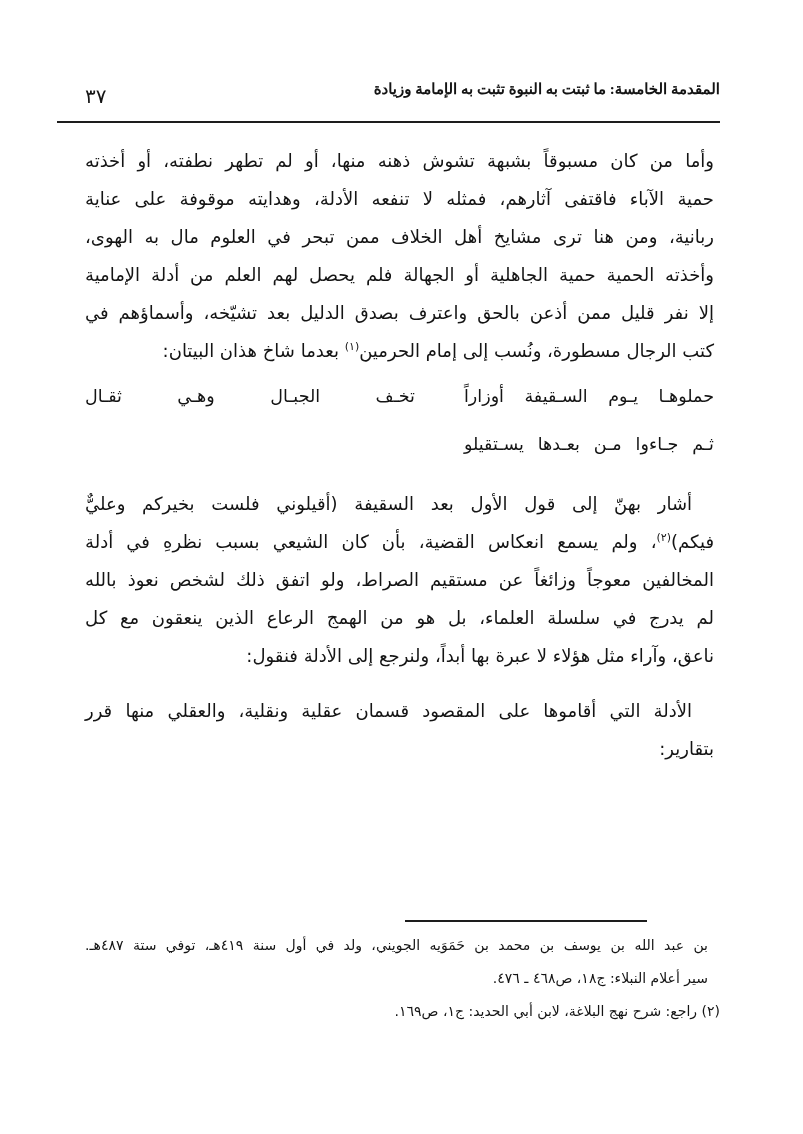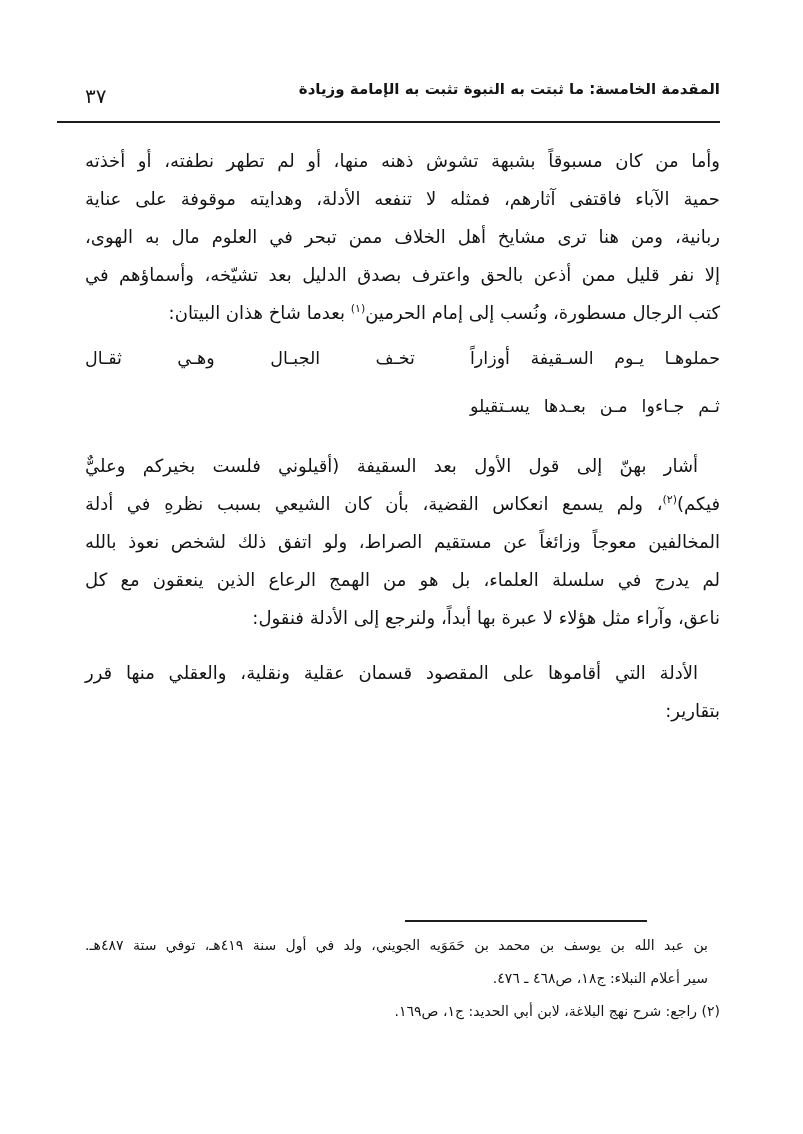--- a/index.html
+++ b/index.html
@@ -18,6 +18,7 @@
     position:absolute;top:80px;right:83px;
     font-size:15px;font-weight:bold;letter-spacing:-0.3px;
     white-space:nowrap;
+    font-family:Liberation Serif, serif;
   }
   .page-number{
     position:absolute;top:84px;left:85px;

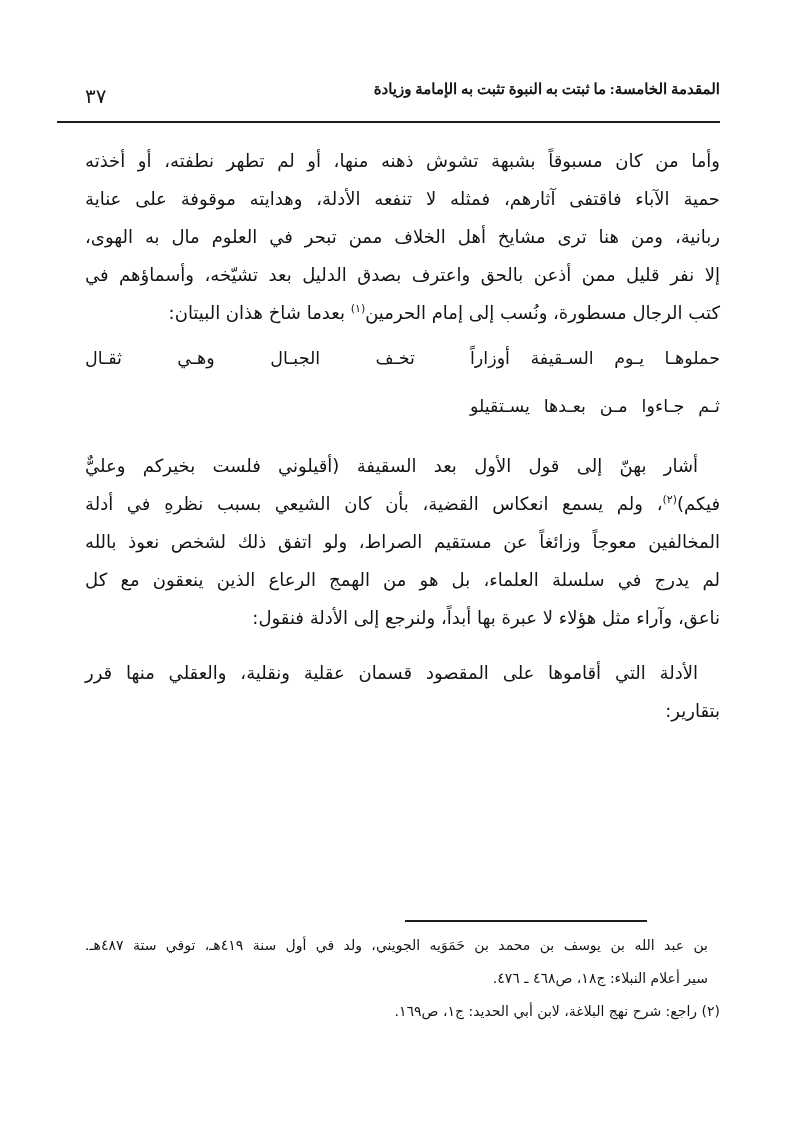--- a/index.html
+++ b/index.html
@@ -30,7 +30,7 @@
   }
   
   .body-text{
-    position:absolute;top:142px;right:83px;left:85px;
+    position:absolute;top:142px;right:89px;left:85px;
     font-size:18px;
   }
   .line{line-height:38px;min-height:38px;}

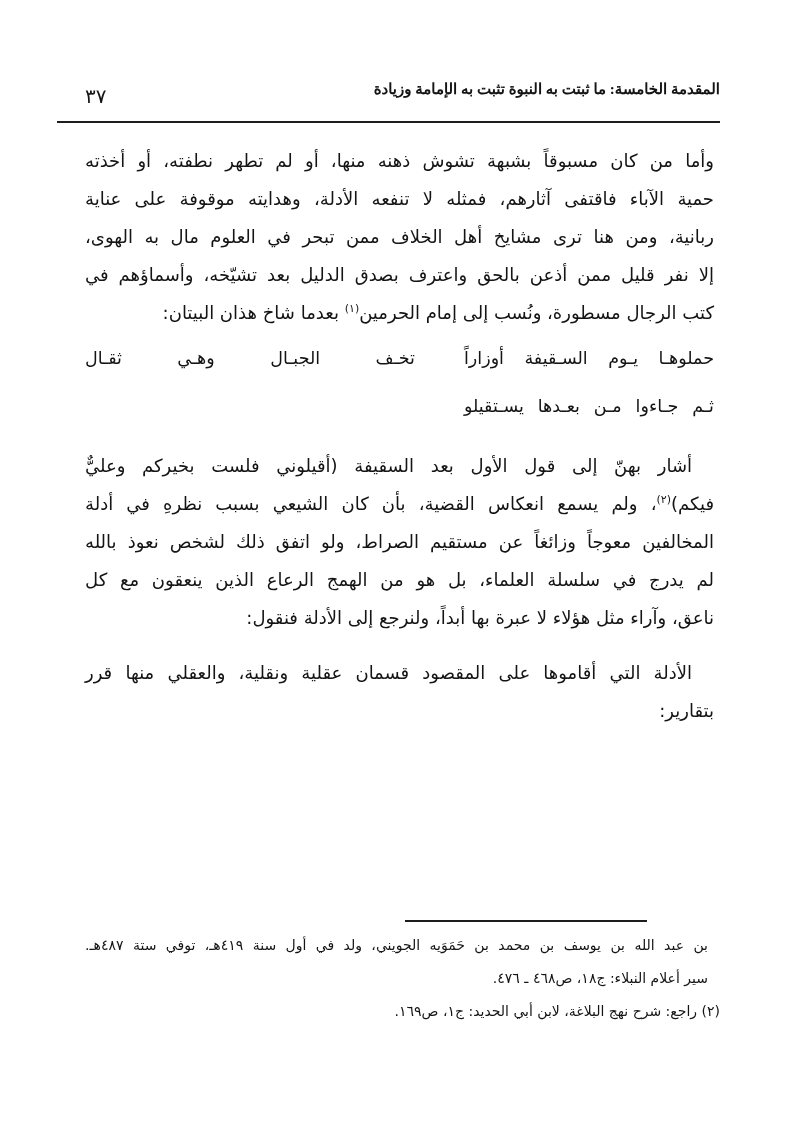--- a/index.html
+++ b/index.html
@@ -74,6 +74,7 @@
     <div class="line j">وأما من كان مسبوقاً بشبهة تشوش ذهنه منها، أو لم تطهر نطفته، أو أخذته</div>
     <div class="line j">حمية الآباء فاقتفى آثارهم، فمثله لا تنفعه الأدلة، وهدايته موقوفة على عناية</div>
     <div class="line j gap6">ربانية، ومن هنا ترى مشايخ أهل الخلاف ممن تبحر في العلوم مال به الهوى،</div>
+    <div class="line j">وأخذته الحمية حمية الجاهلية أو الجهالة فلم يحصل لهم العلم من أدلة الإمامية</div>
     <div class="line j">إلا نفر قليل ممن أذعن بالحق واعترف بصدق الدليل بعد تشيّخه، وأسماؤهم في</div>
     <div class="line endline">
       <span>كتب الرجال مسطورة، ونُسب إلى إمام الحرمين</span><span class="sup">(١)</span><span> بعدما شاخ هذان البيتان:</span>

